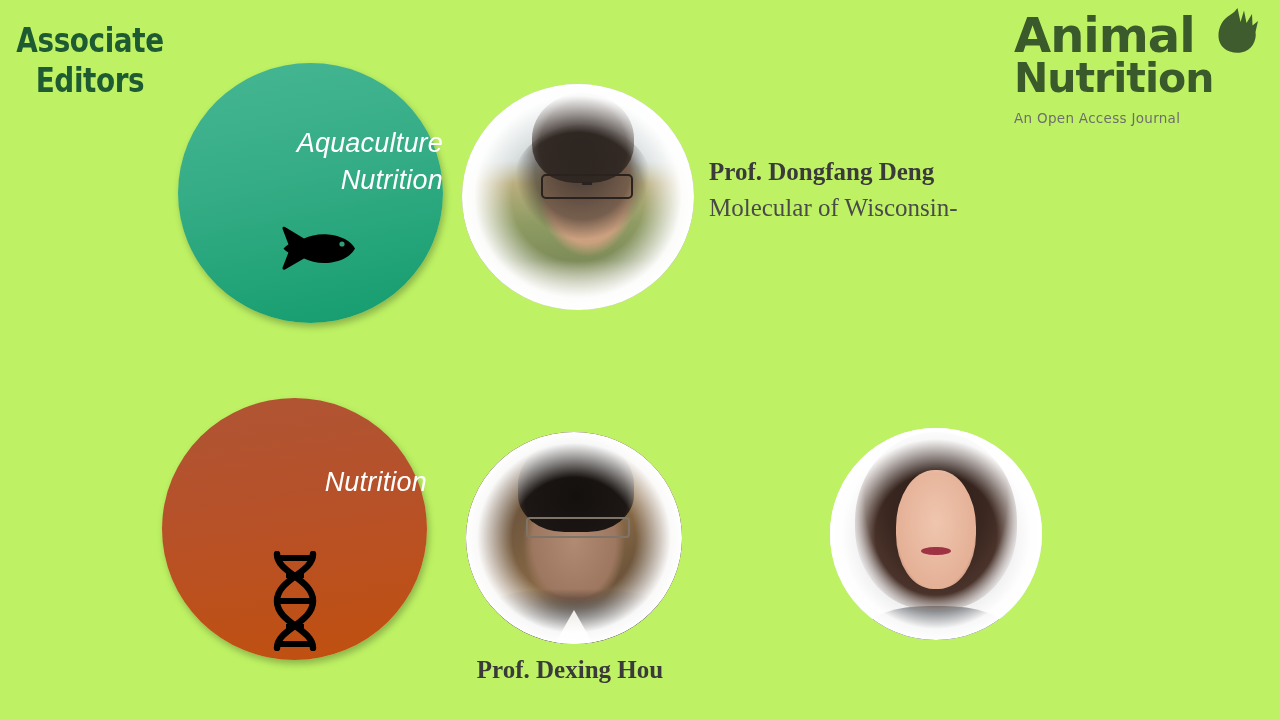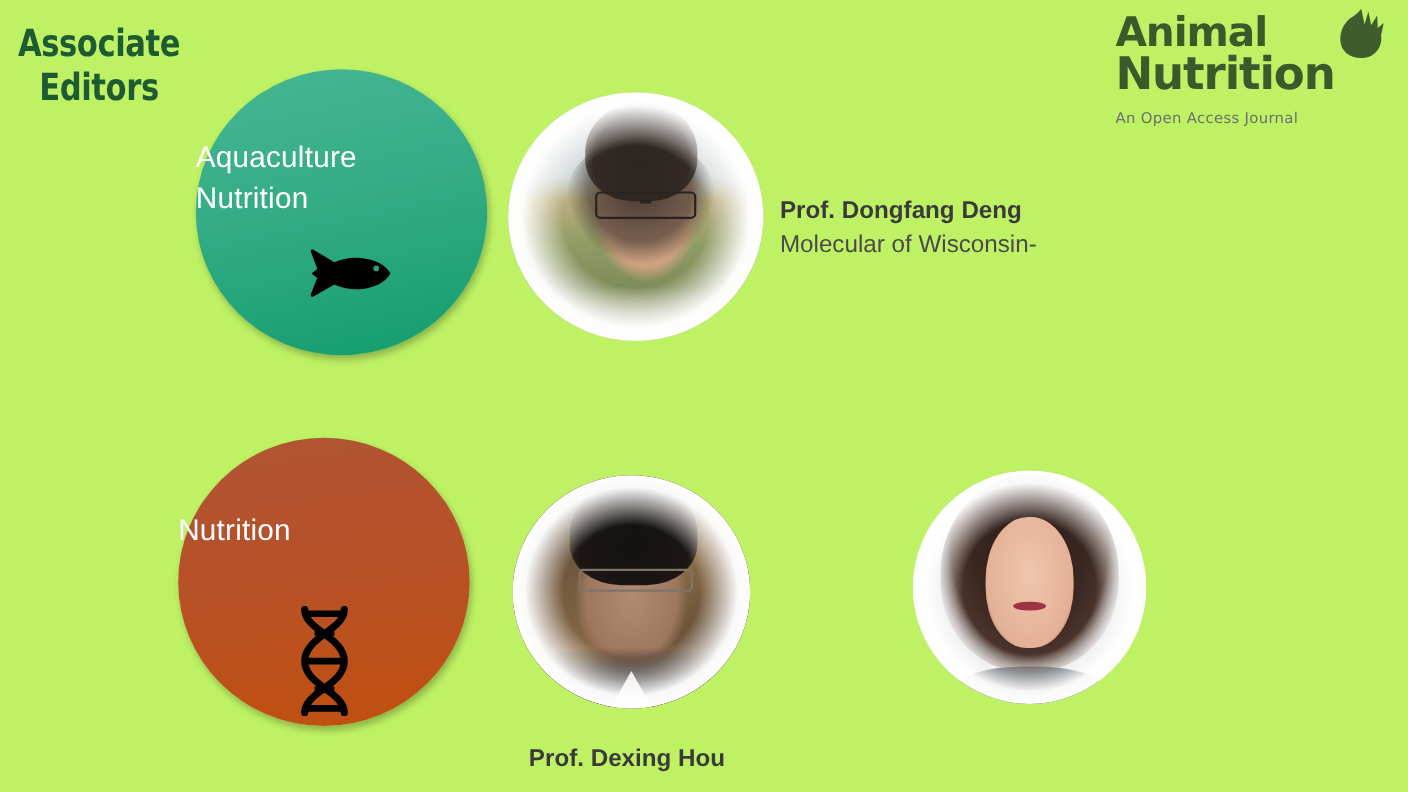--- a/index.html
+++ b/index.html
@@ -50,7 +50,7 @@
     color: #3A5A2B;
     font-family: "DejaVu Sans", sans-serif;
     font-weight: bold;
-    font-size: 37px;
+    font-size: 48px;
     line-height: 0.97;
     letter-spacing: -1px;
     white-space: nowrap;

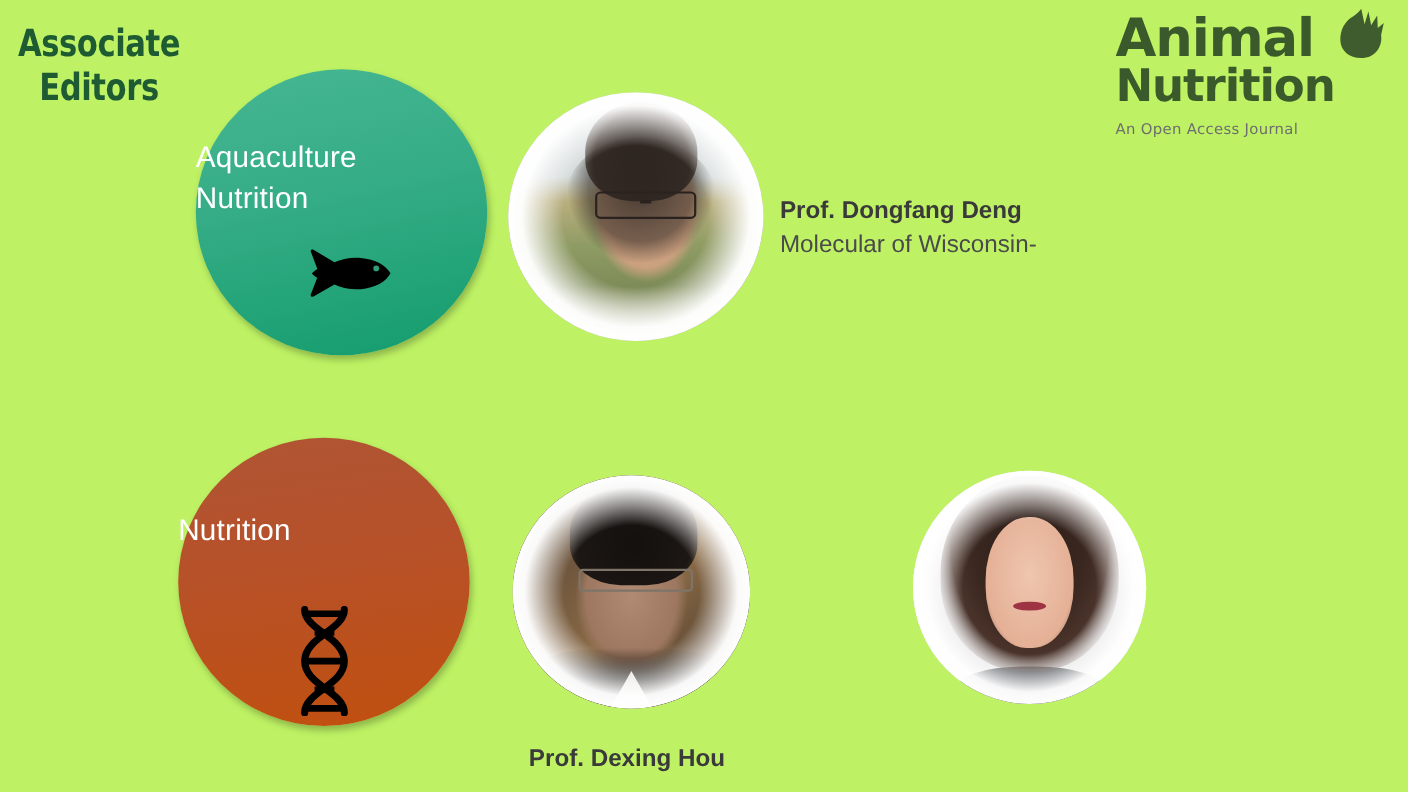--- a/index.html
+++ b/index.html
@@ -78,8 +78,9 @@
     border-radius: 50%;
     box-shadow: 2px 4px 7px rgba(0,0,0,0.26);
     color: #ffffff;
-    text-align: left;
+    text-align: right;
     font-family: "Liberation Sans", sans-serif;
+    font-style: italic;
   }
   .topic-label {
     position: absolute;

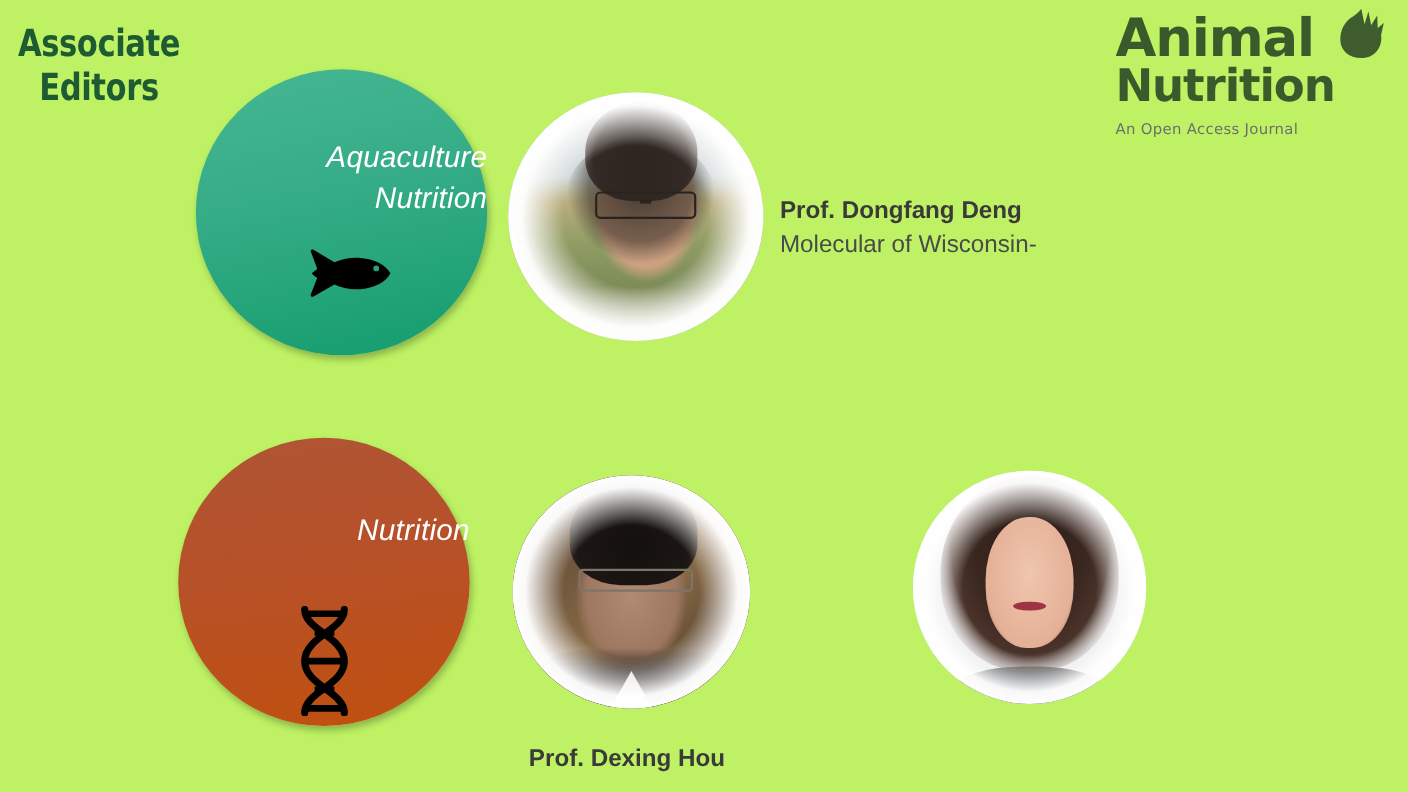--- a/index.html
+++ b/index.html
@@ -216,11 +216,10 @@
   
   .editor-text {
     position: absolute;
-    font-family: Liberation Sans, sans-serif;
+    font-family: Liberation Serif, serif;
     color: #404040;
-    font-size: 22px;
+    font-size: 25px;
     line-height: 1.43;
-    margin-top: 21px;
   }
   .editor-name { font-weight: bold; color: #3A3A3A; }
   .editor-affil { color: #4A4A4A; }

